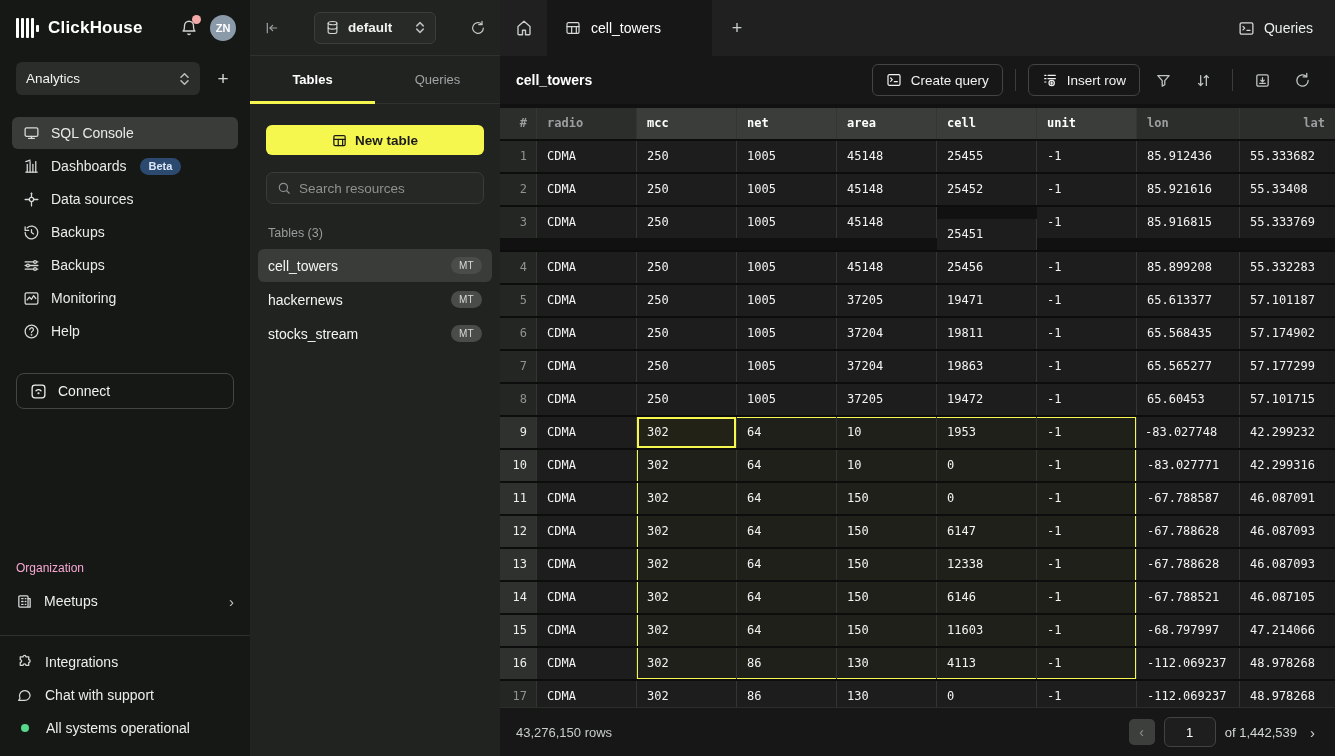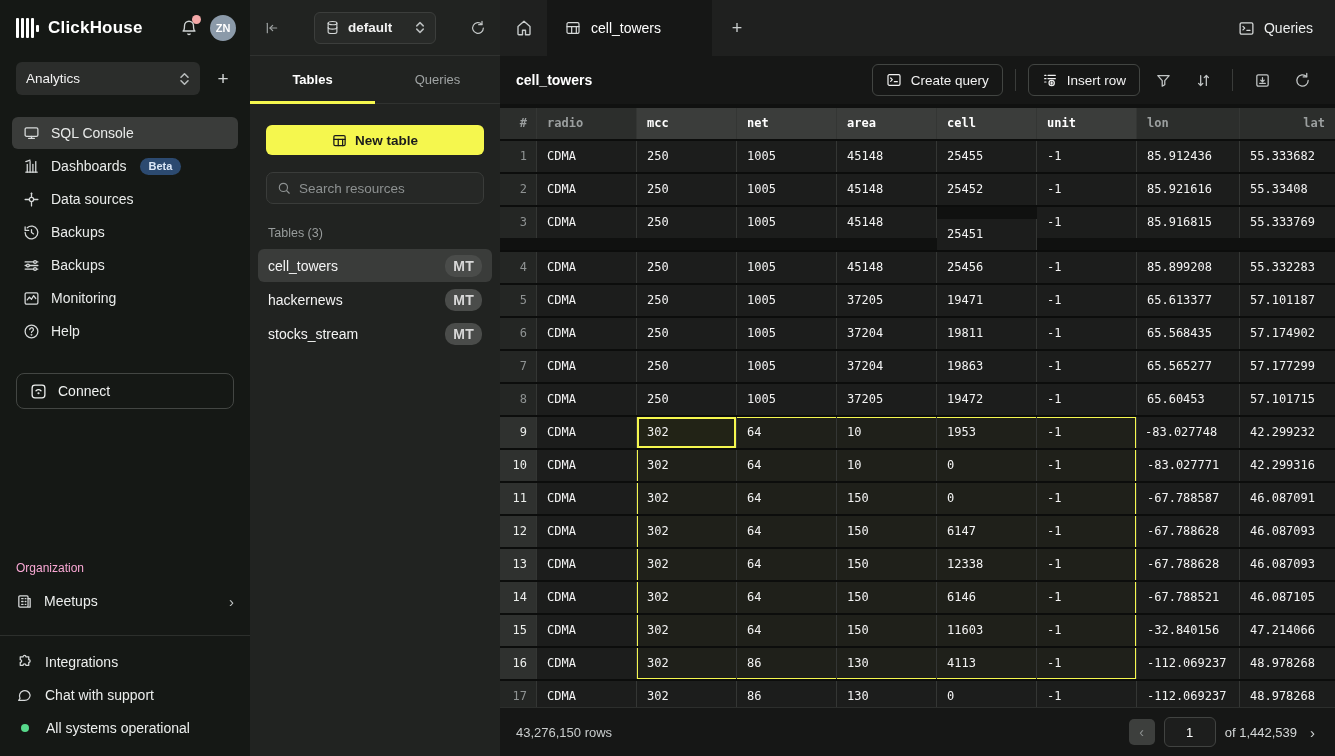--- a/index.html
+++ b/index.html
@@ -60,7 +60,7 @@
   .table-item { height:33px; display:flex; align-items:center; padding:0 10px; border-radius:6px; cursor:pointer; }
   .table-item.selected { background:#3a3c3a; }
   .table-item .tname { font-size:14px; color:#f4f4f4; }
-  .table-item .tbadge { margin-left:auto; background:#4a4c4a; color:#d9d9d9; font-size:14px; font-weight:700; padding:3px 8px; border-radius:10px; letter-spacing:.3px; }
+  .table-item .tbadge { margin-left:auto; background:#4a4c4a; color:#d9d9d9; font-size:10px; font-weight:400; padding:3px 8px; border-radius:10px; letter-spacing:.3px; }
   
   .main { flex:1; display:flex; flex-direction:column; background:#161716; min-width:0; }
   .tabstrip { height:56px; background:#1f201f; display:flex; align-items:stretch; }

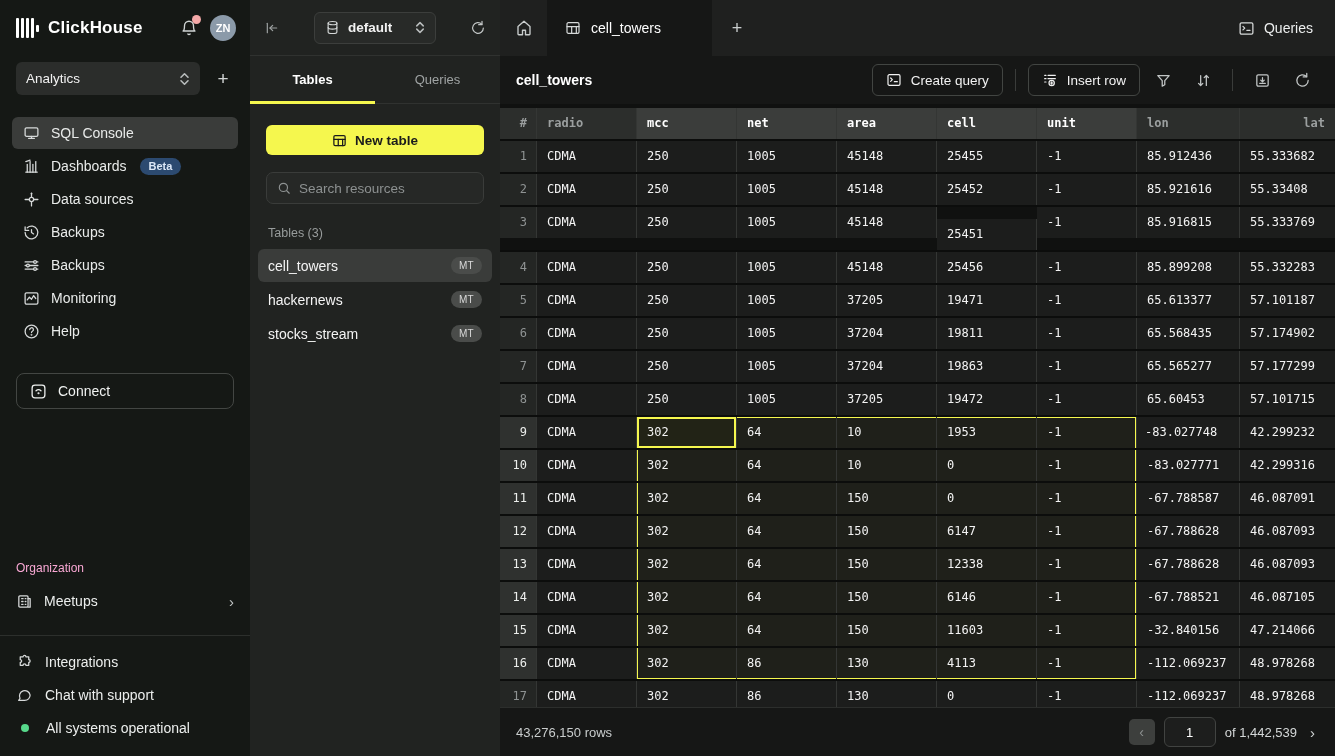--- a/index.html
+++ b/index.html
@@ -607,7 +607,7 @@
           <div class="gcell  insel" style="width: 100px; min-width: 100px;">150</div>
           <div class="gcell  insel" style="width: 100px; min-width: 100px;">11603</div>
           <div class="gcell  insel c-right" style="width: 100px; min-width: 100px;">-1</div>
-          <div class="gcell " style="width: 103px; min-width: 103px;">-32.840156</div>
+          <div class="gcell " style="width: 103px; min-width: 103px;">-68.797997</div>
           <div class="gcell " style="flex: 1 1 0%;">47.214066</div>
         </div>
         <div class="grow">

